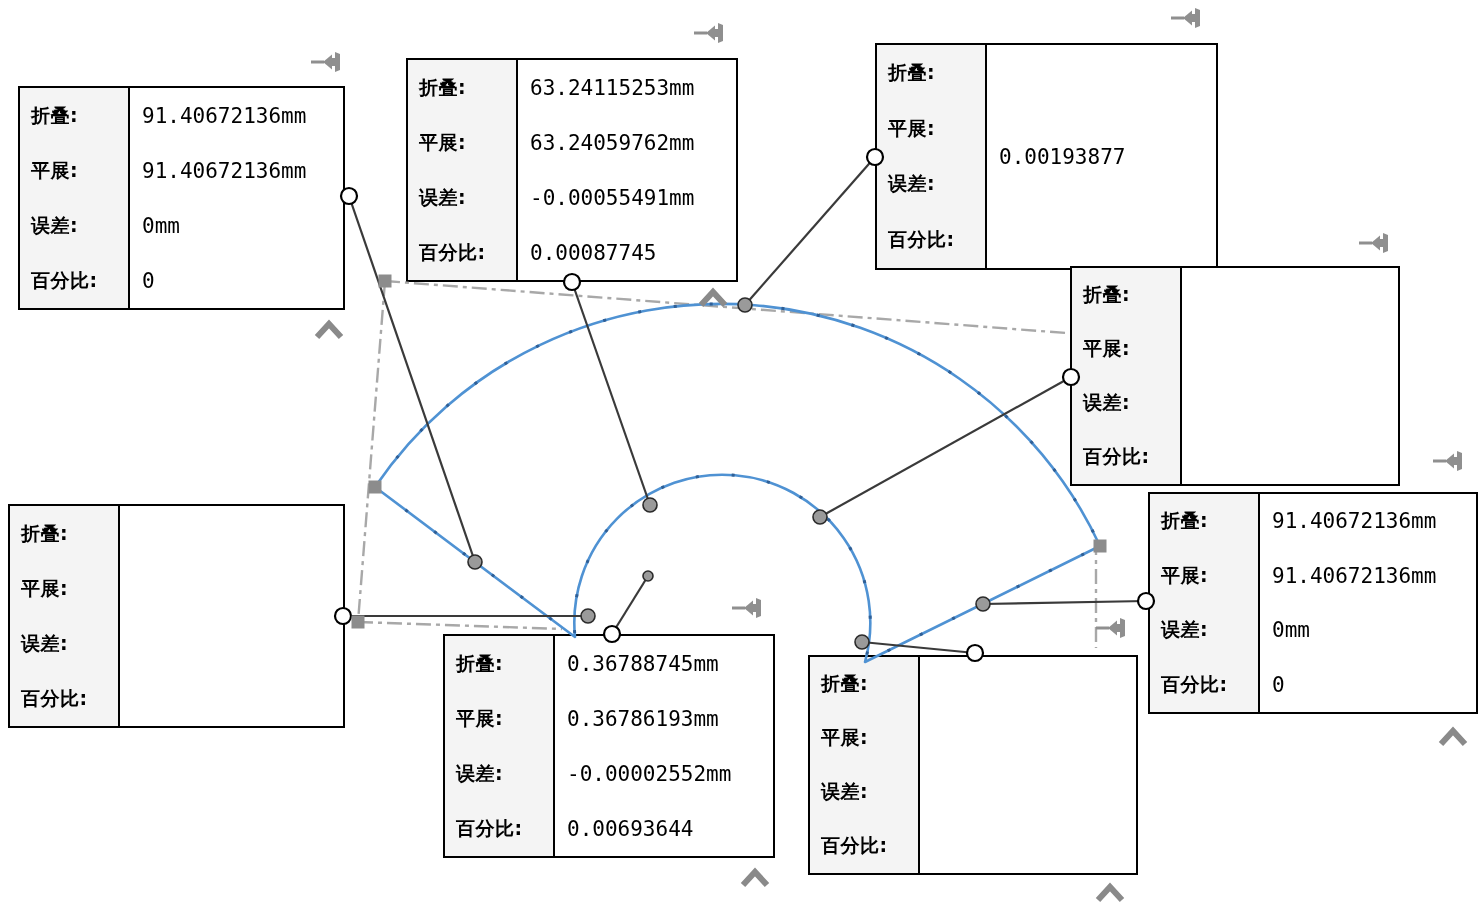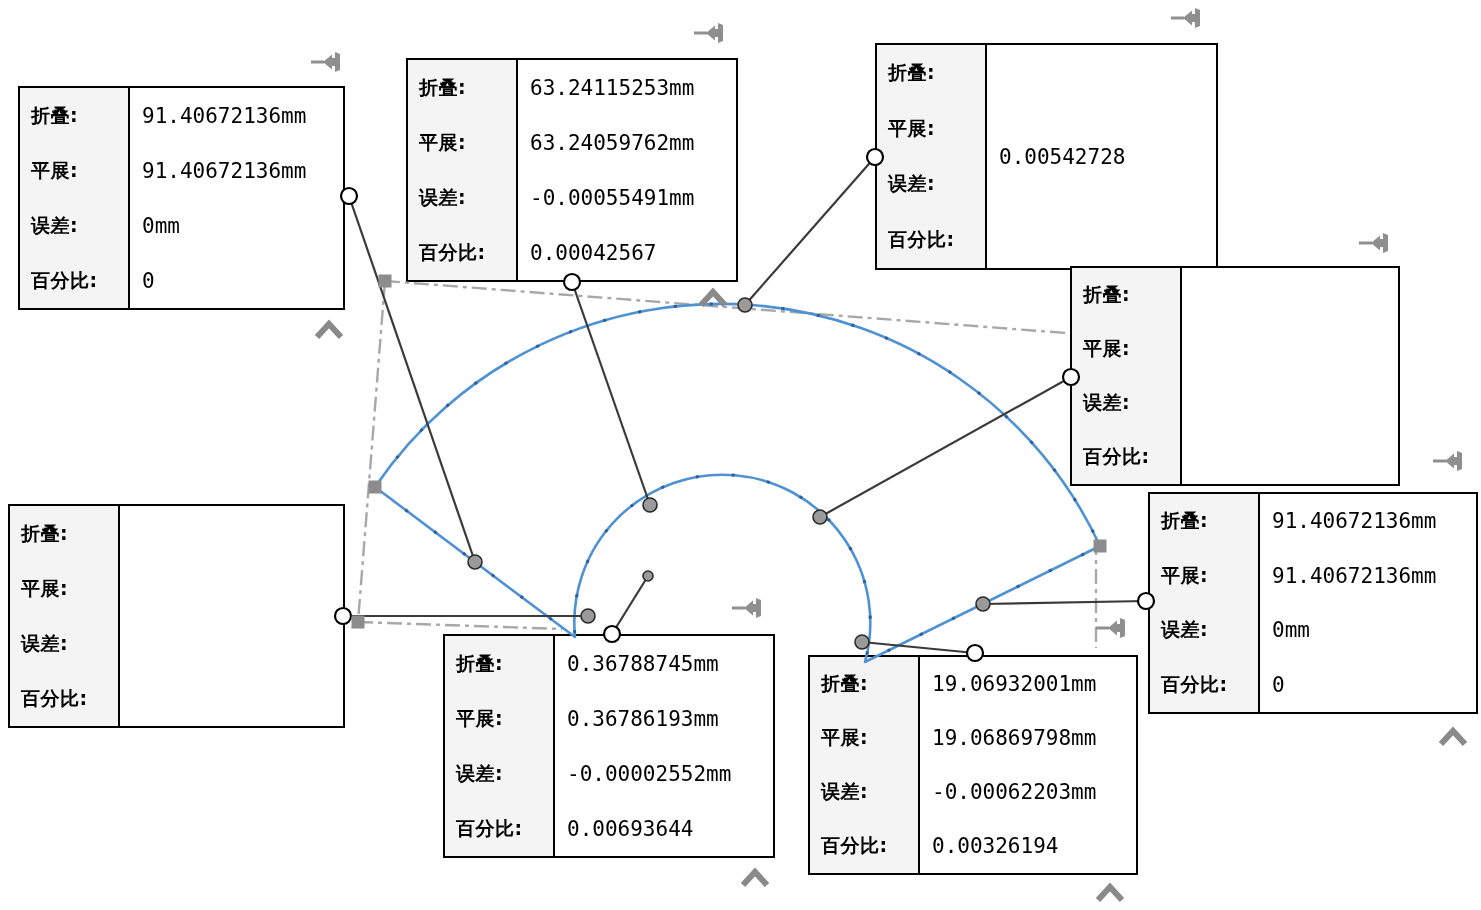--- a/index.html
+++ b/index.html
@@ -177,7 +177,7 @@
     <div class="lbl">百分比:</div>
   </div>
   <div class="values">
-    <div class="val">0.00542728</div>
+    <div class="val">0.00193877</div>
   </div>
 </div>
 

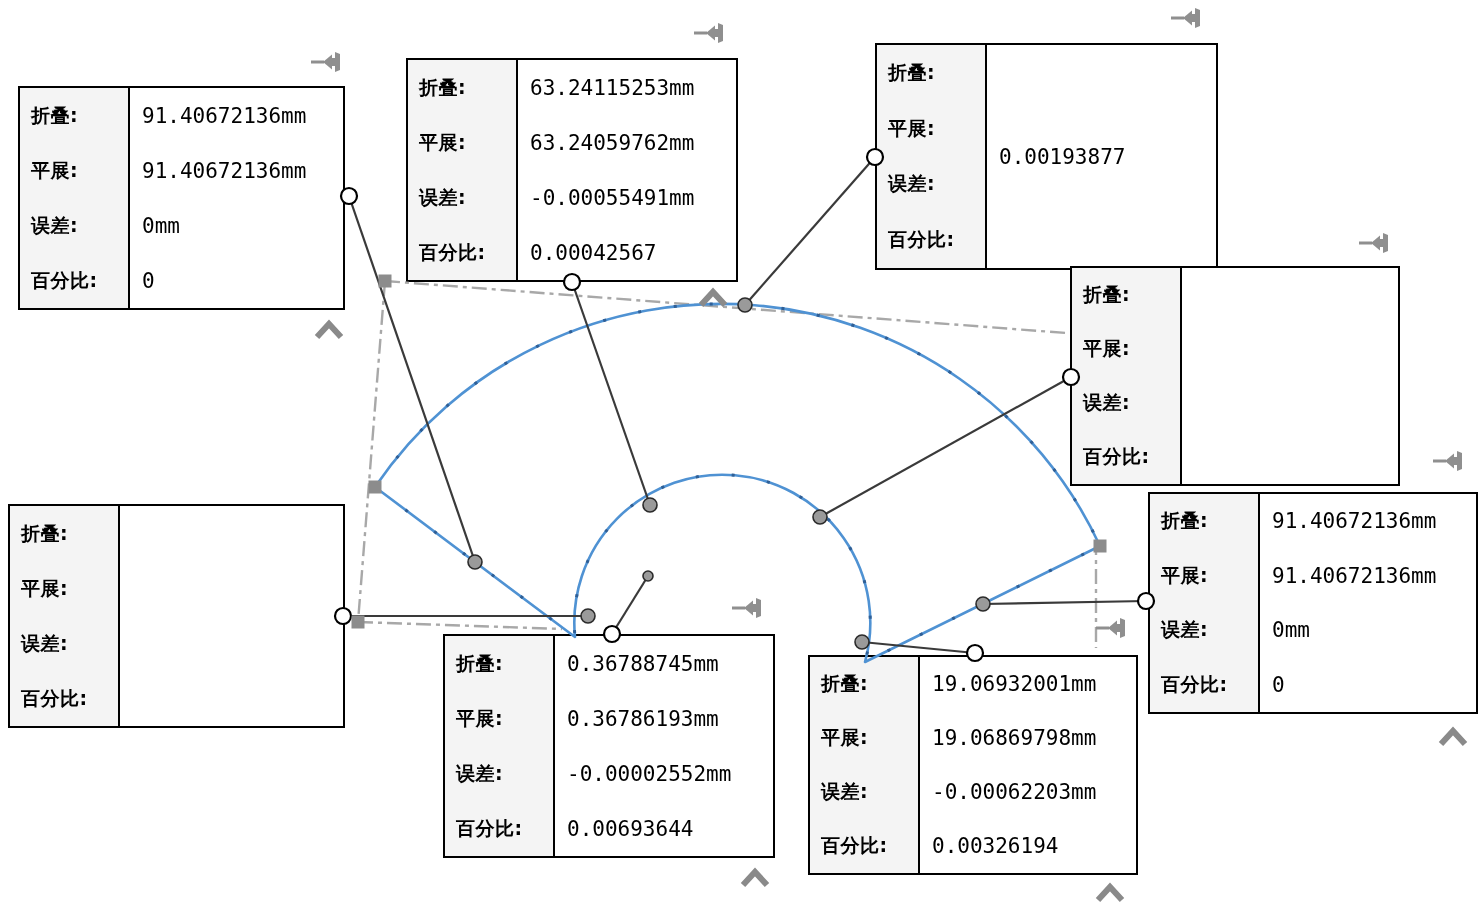--- a/index.html
+++ b/index.html
@@ -165,7 +165,7 @@
     <div class="val">63.24115253mm</div>
     <div class="val">63.24059762mm</div>
     <div class="val">-0.00055491mm</div>
-    <div class="val">0.00042567</div>
+    <div class="val">0.00087745</div>
   </div>
 </div>
 

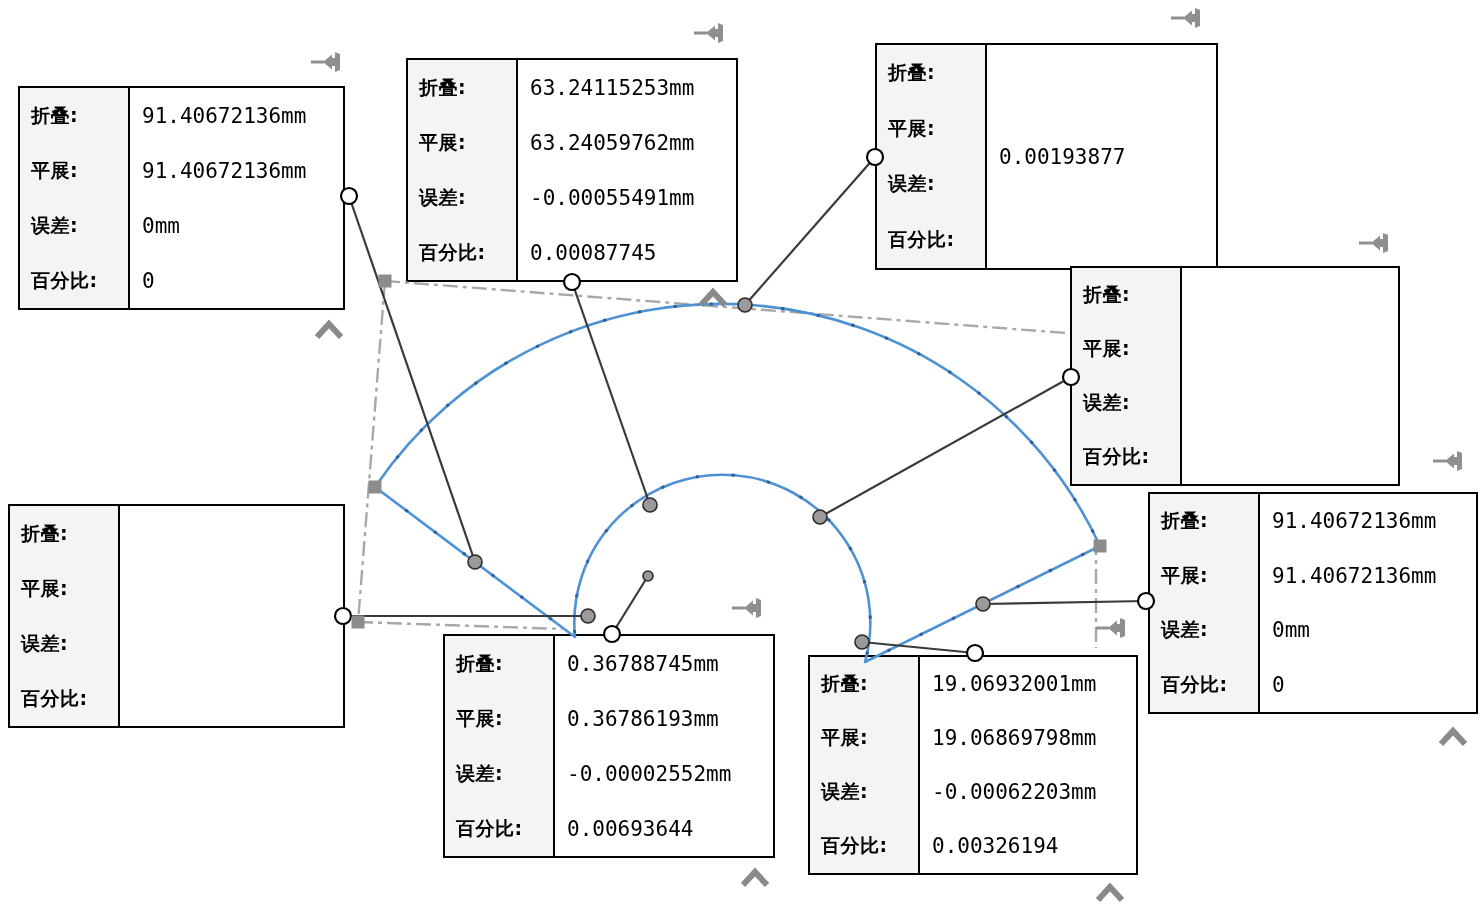--- a/index.html
+++ b/index.html
@@ -221,12 +221,6 @@
     <div class="lbl">误差:</div>
     <div class="lbl">百分比:</div>
   </div>
-  <div class="values">
-    <div class="val">19.06932001mm</div>
-    <div class="val">19.06869798mm</div>
-    <div class="val">-0.00062203mm</div>
-    <div class="val">0.00326194</div>
-  </div>
 </div>
 
 <div class="callout" style="left:1148px;top:492px;width:330px;height:222px;">

